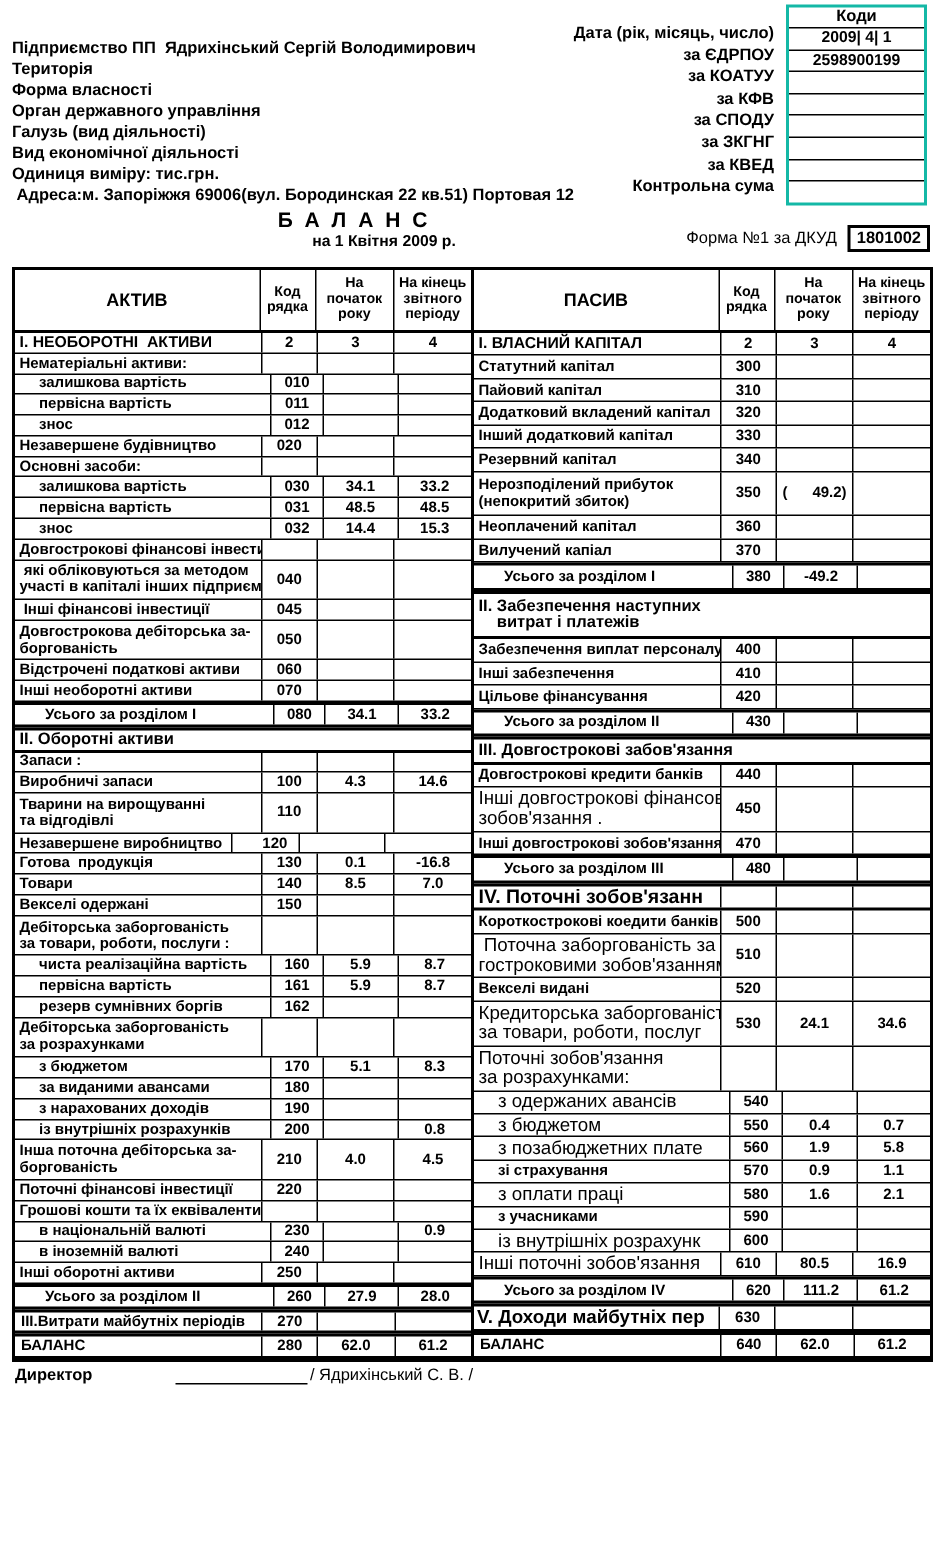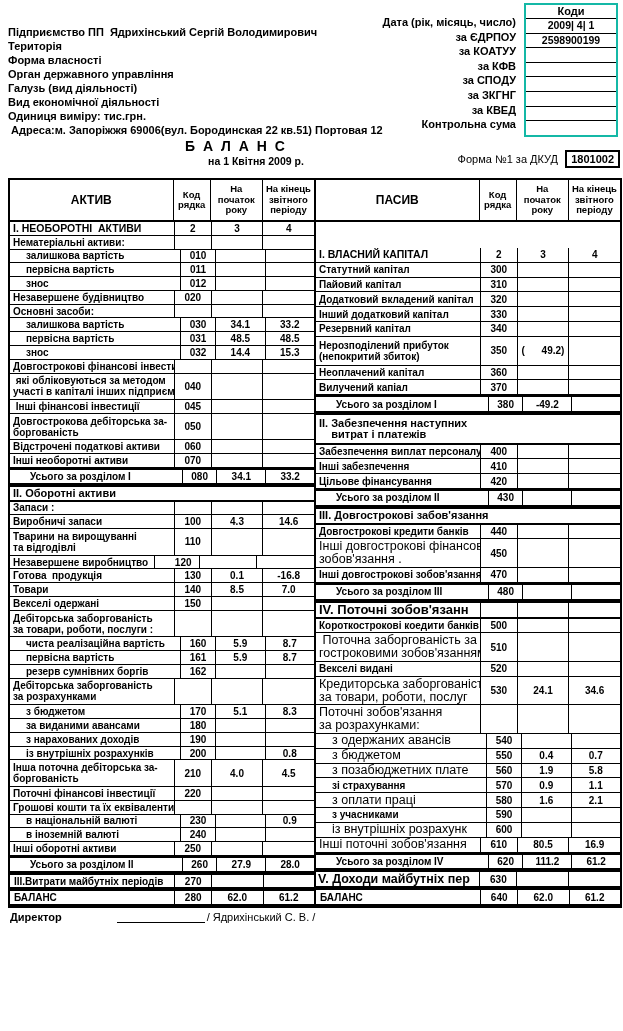--- a/index.html
+++ b/index.html
@@ -402,7 +402,7 @@
           </div>
         </div>
       <div class="half" id="liab-body">
-          <div class="row colnums" style="flex-grow: 1; margin-top: 26px;">
+          <div class="row colnums" style="flex-grow: 1;">
             <div class="c c-label">I. ВЛАСНИЙ КАПІТАЛ</div>
             <div class="c c-code">2</div>
             <div class="c c-b">3</div>

